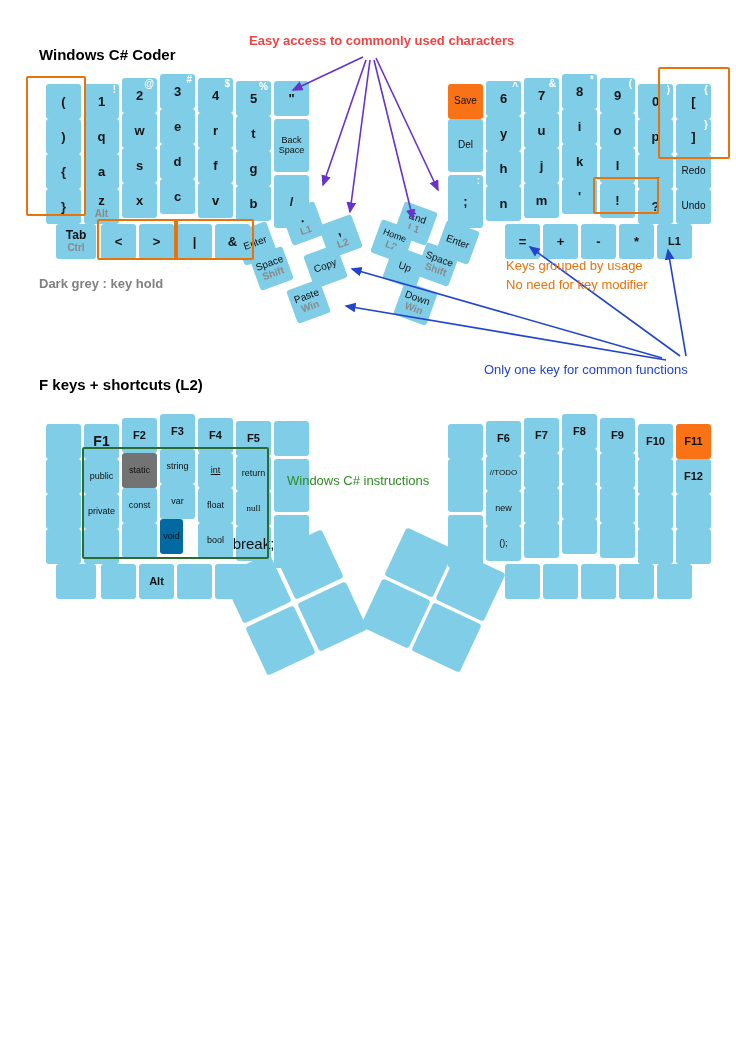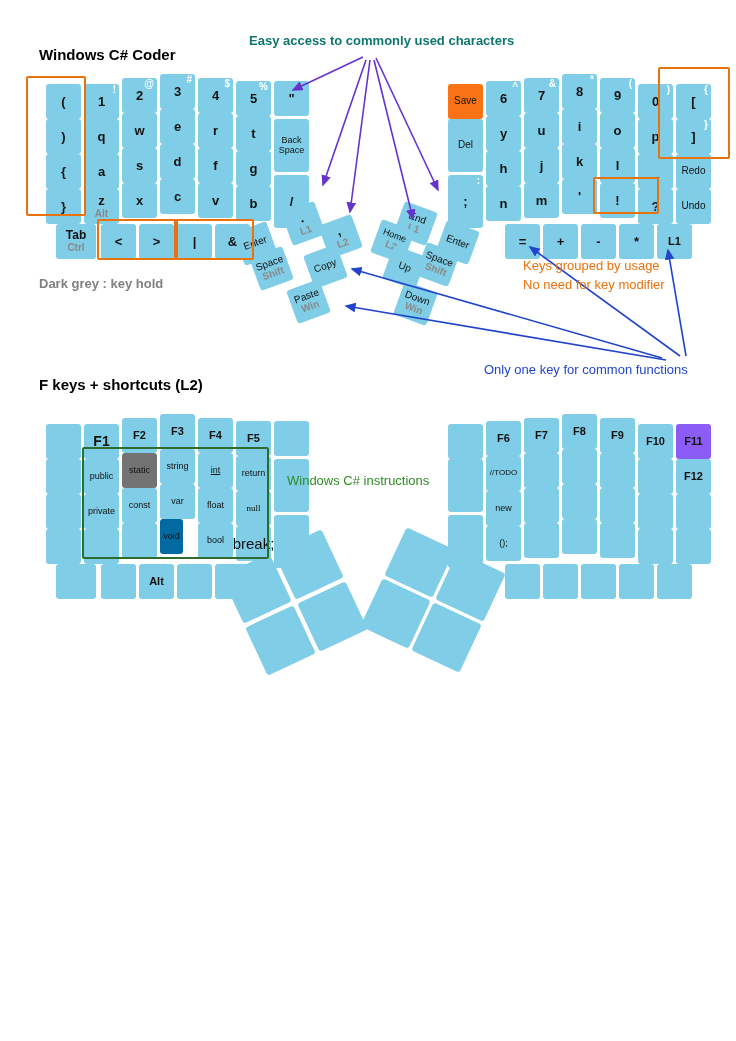--- a/index.html
+++ b/index.html
@@ -442,7 +442,7 @@
     </svg>
 
   <div class="txt title t-main">Windows C# Coder</div>
-  <div class="txt t-easy" style="color: #0f766e;">Easy access to commonly used characters</div>
+  <div class="txt t-easy" style="color: #ef4444;">Easy access to commonly used characters</div>
   <div class="txt t-legend" style="color: rgb(128, 128, 128);">Dark grey : key hold</div>
   <div class="txt t-grouped" style="color: rgb(232, 114, 12);">
     <div>Keys grouped by usage</div>

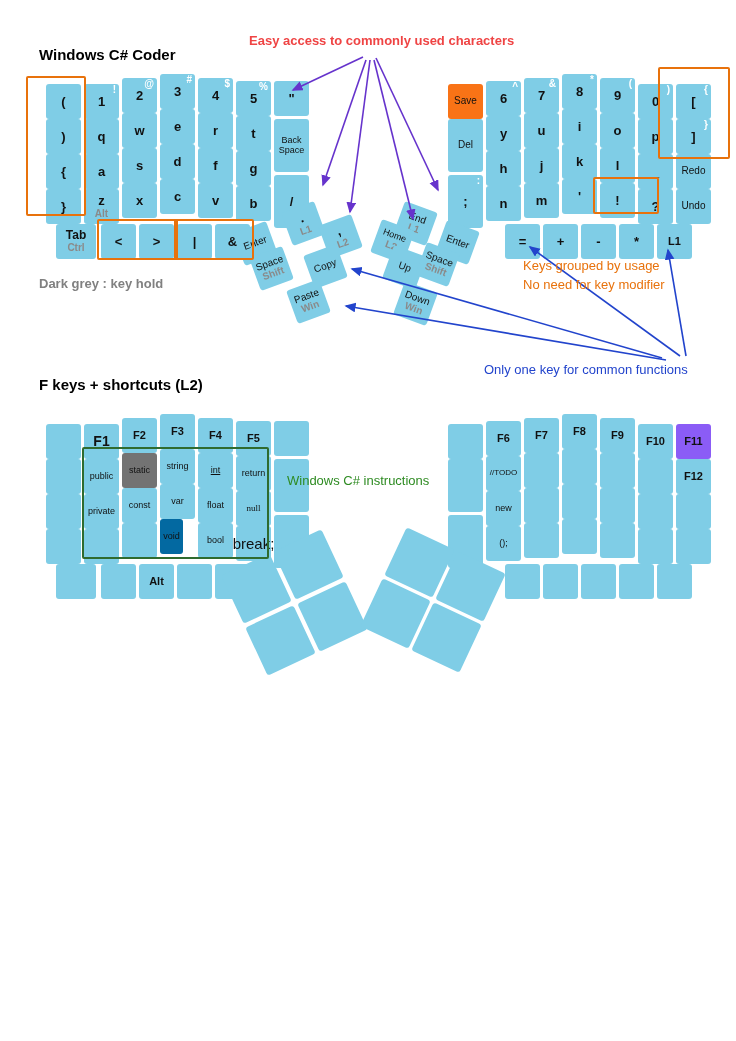--- a/index.html
+++ b/index.html
@@ -17,7 +17,7 @@
   .t-main{left:39px;top:46px;}
   .t-easy{left:249px;top:33px;font-weight:600;}
   .t-legend{left:39px;top:276px;font-weight:700;}
-  .t-grouped{left:523px;top:256px;line-height:19px;}
+  .t-grouped{left:506px;top:256px;line-height:19px;}
   .t-onlyone{left:484px;top:362px;}
   .t-l2{left:39px;top:376px;}
   .t-common{left:287px;top:473px;}

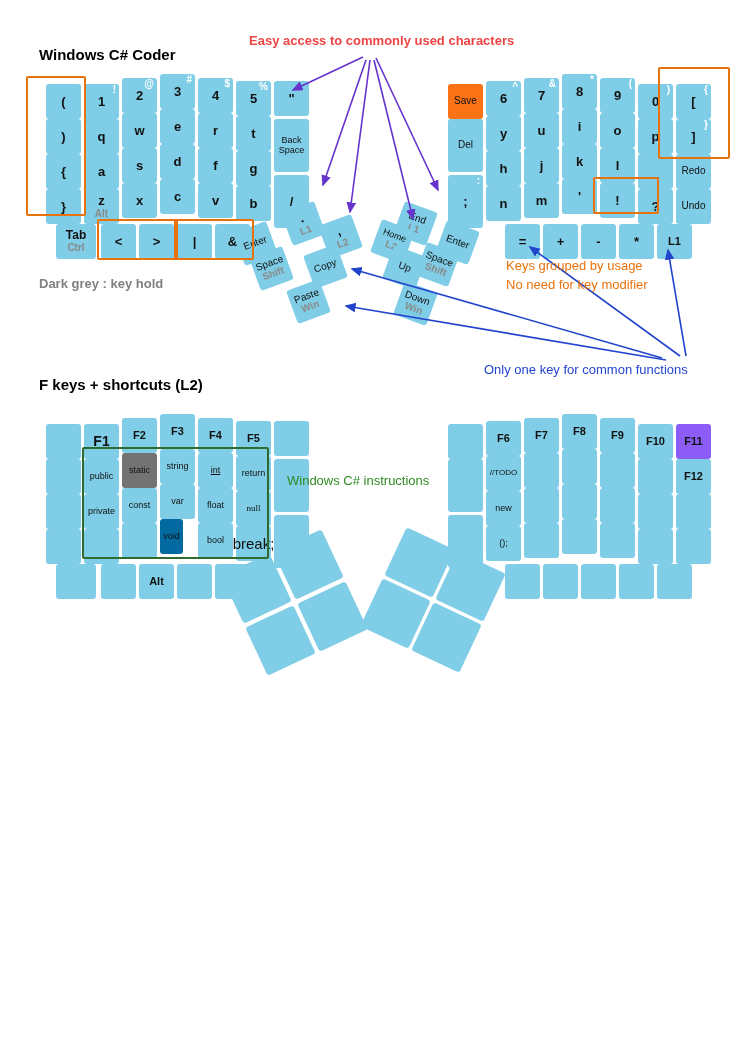--- a/index.html
+++ b/index.html
@@ -372,7 +372,7 @@
         <div class="key" style="left: 638px; top: 424px; width: 35px; height: 35px; background: rgb(127, 205, 230);">
           <span class="kmain" style="font-size: 11px; font-weight: 700;">F10</span>
         </div>
-        <div class="key" style="left: 676px; top: 424px; width: 35px; height: 35px; background: #8b5cf6;">
+        <div class="key" style="left: 676px; top: 424px; width: 35px; height: 35px; background: #f97316;">
           <span class="kmain" style="font-size: 11px; font-weight: 700;">F11</span>
         </div>
         <div class="key" style="left: 448px; top: 459px; width: 35px; height: 53px; background: rgb(127, 205, 230);"></div>

